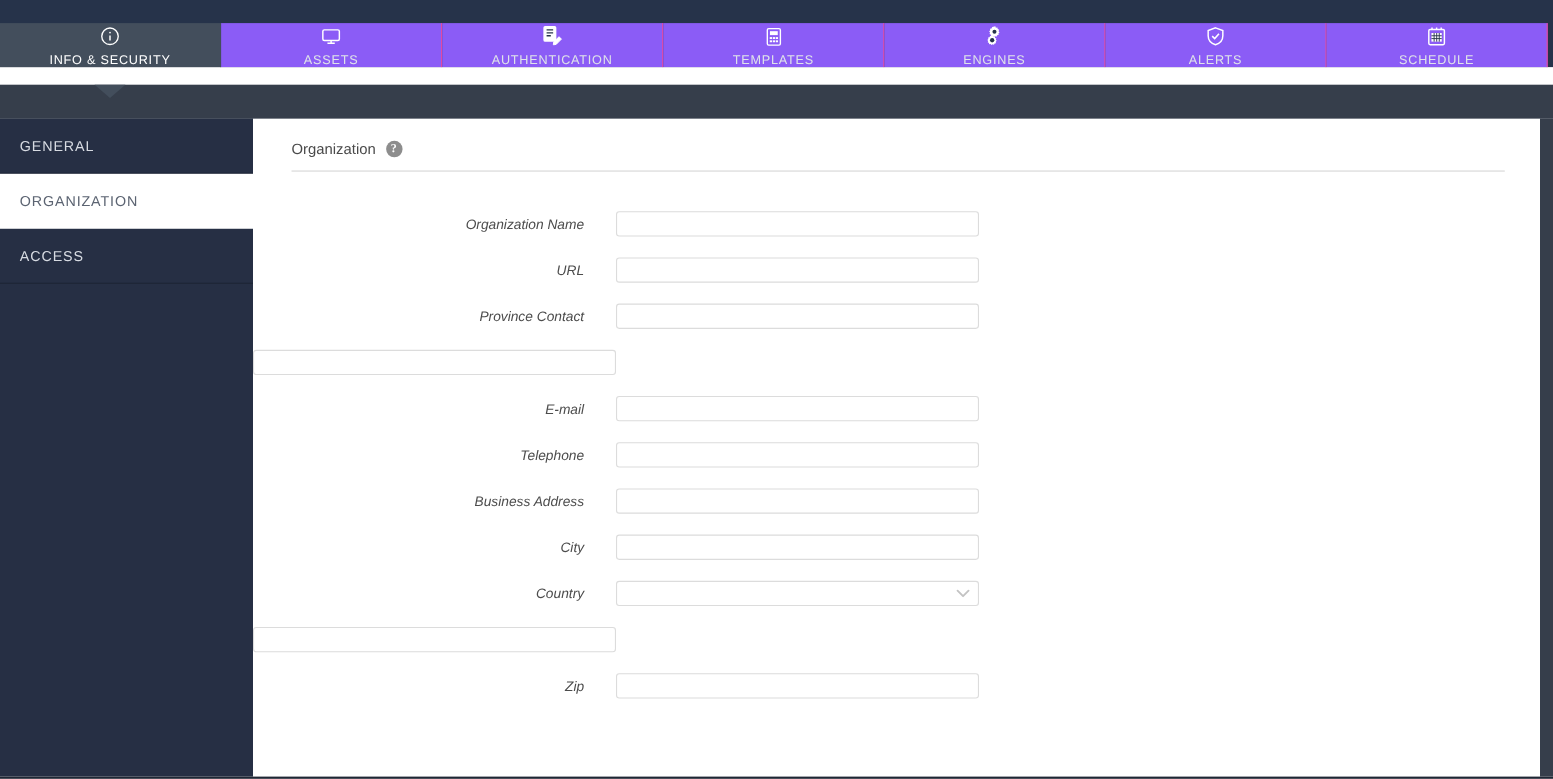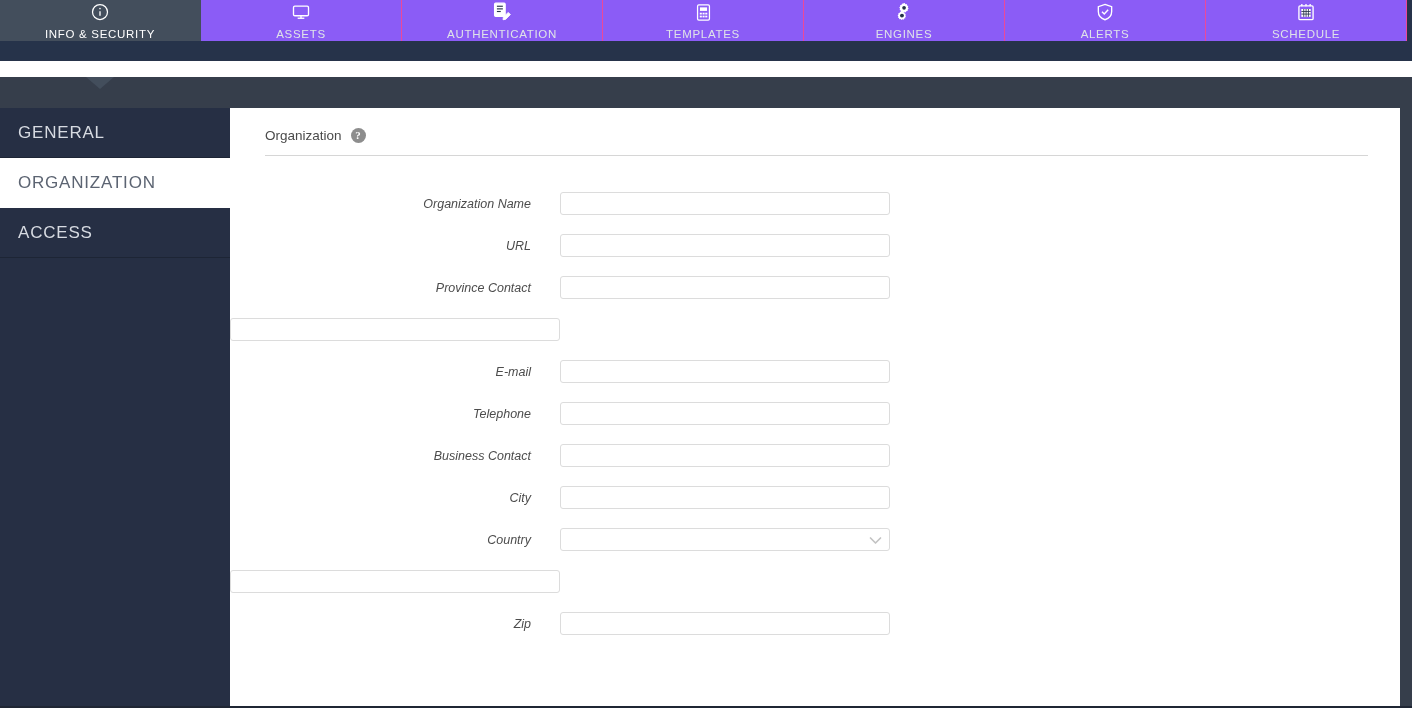--- a/index.html
+++ b/index.html
@@ -20,7 +20,7 @@
     height: 61px;
     background: #26334a;
     display: flex;
-    align-items: flex-start;
+    align-items: flex-end;
   }
   .tab {
     width: 201px;

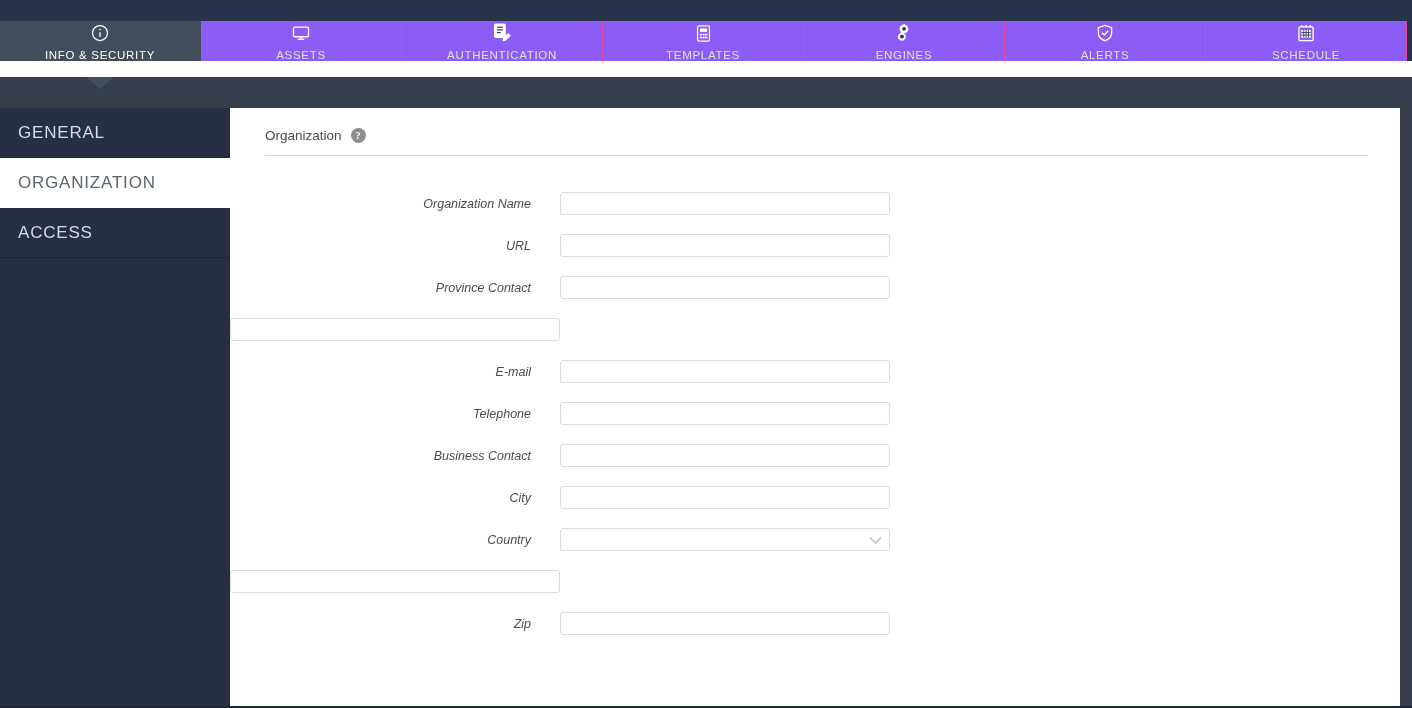--- a/index.html
+++ b/index.html
@@ -91,7 +91,7 @@
     display: flex;
     align-items: center;
     padding-left: 18px;
-    font-size: 17px;
+    font-size: 13px;
     letter-spacing: 0.8px;
     text-transform: uppercase;
     color: #d7dbe2;

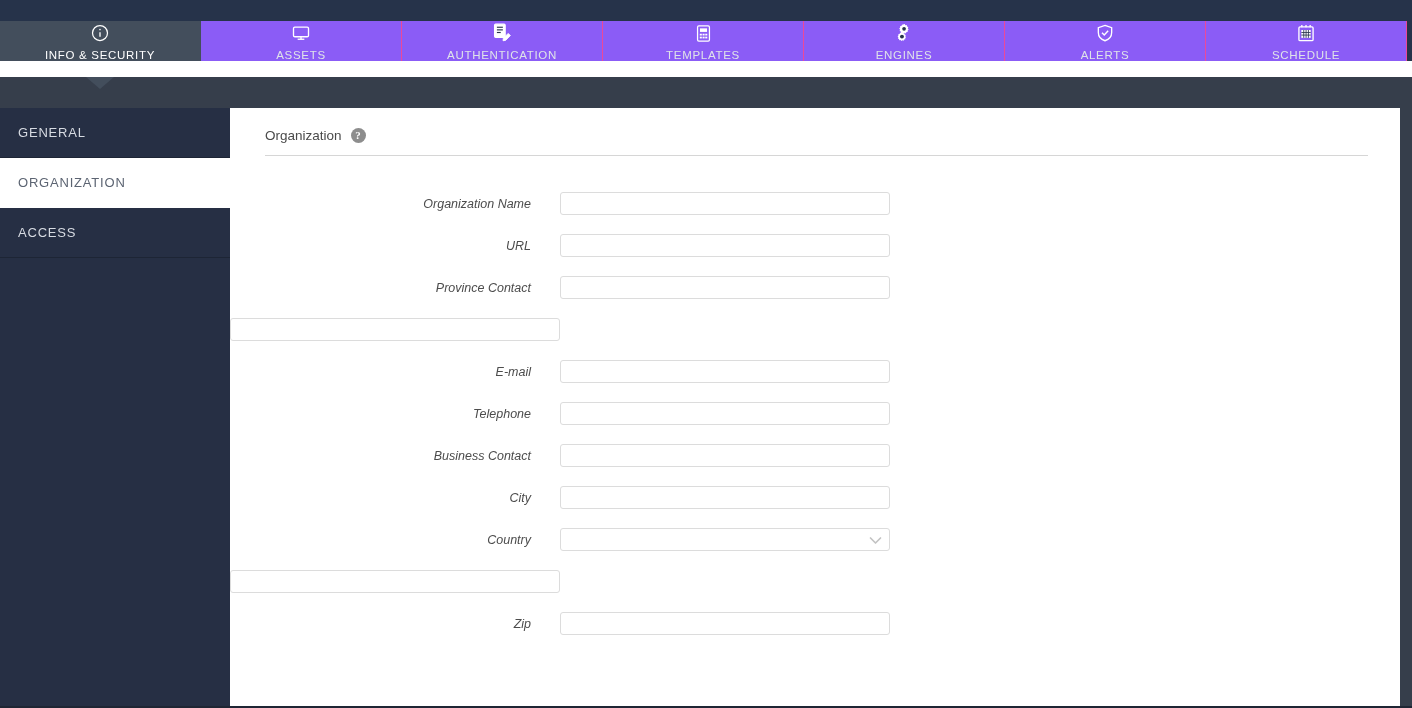--- a/index.html
+++ b/index.html
@@ -370,7 +370,7 @@
     </div>
 
     <div class="frow">
-      <div class="flabel">Business Contact</div>
+      <div class="flabel">Business Address</div>
       <input class="finput" type="text" value="" style="">
     </div>
 

